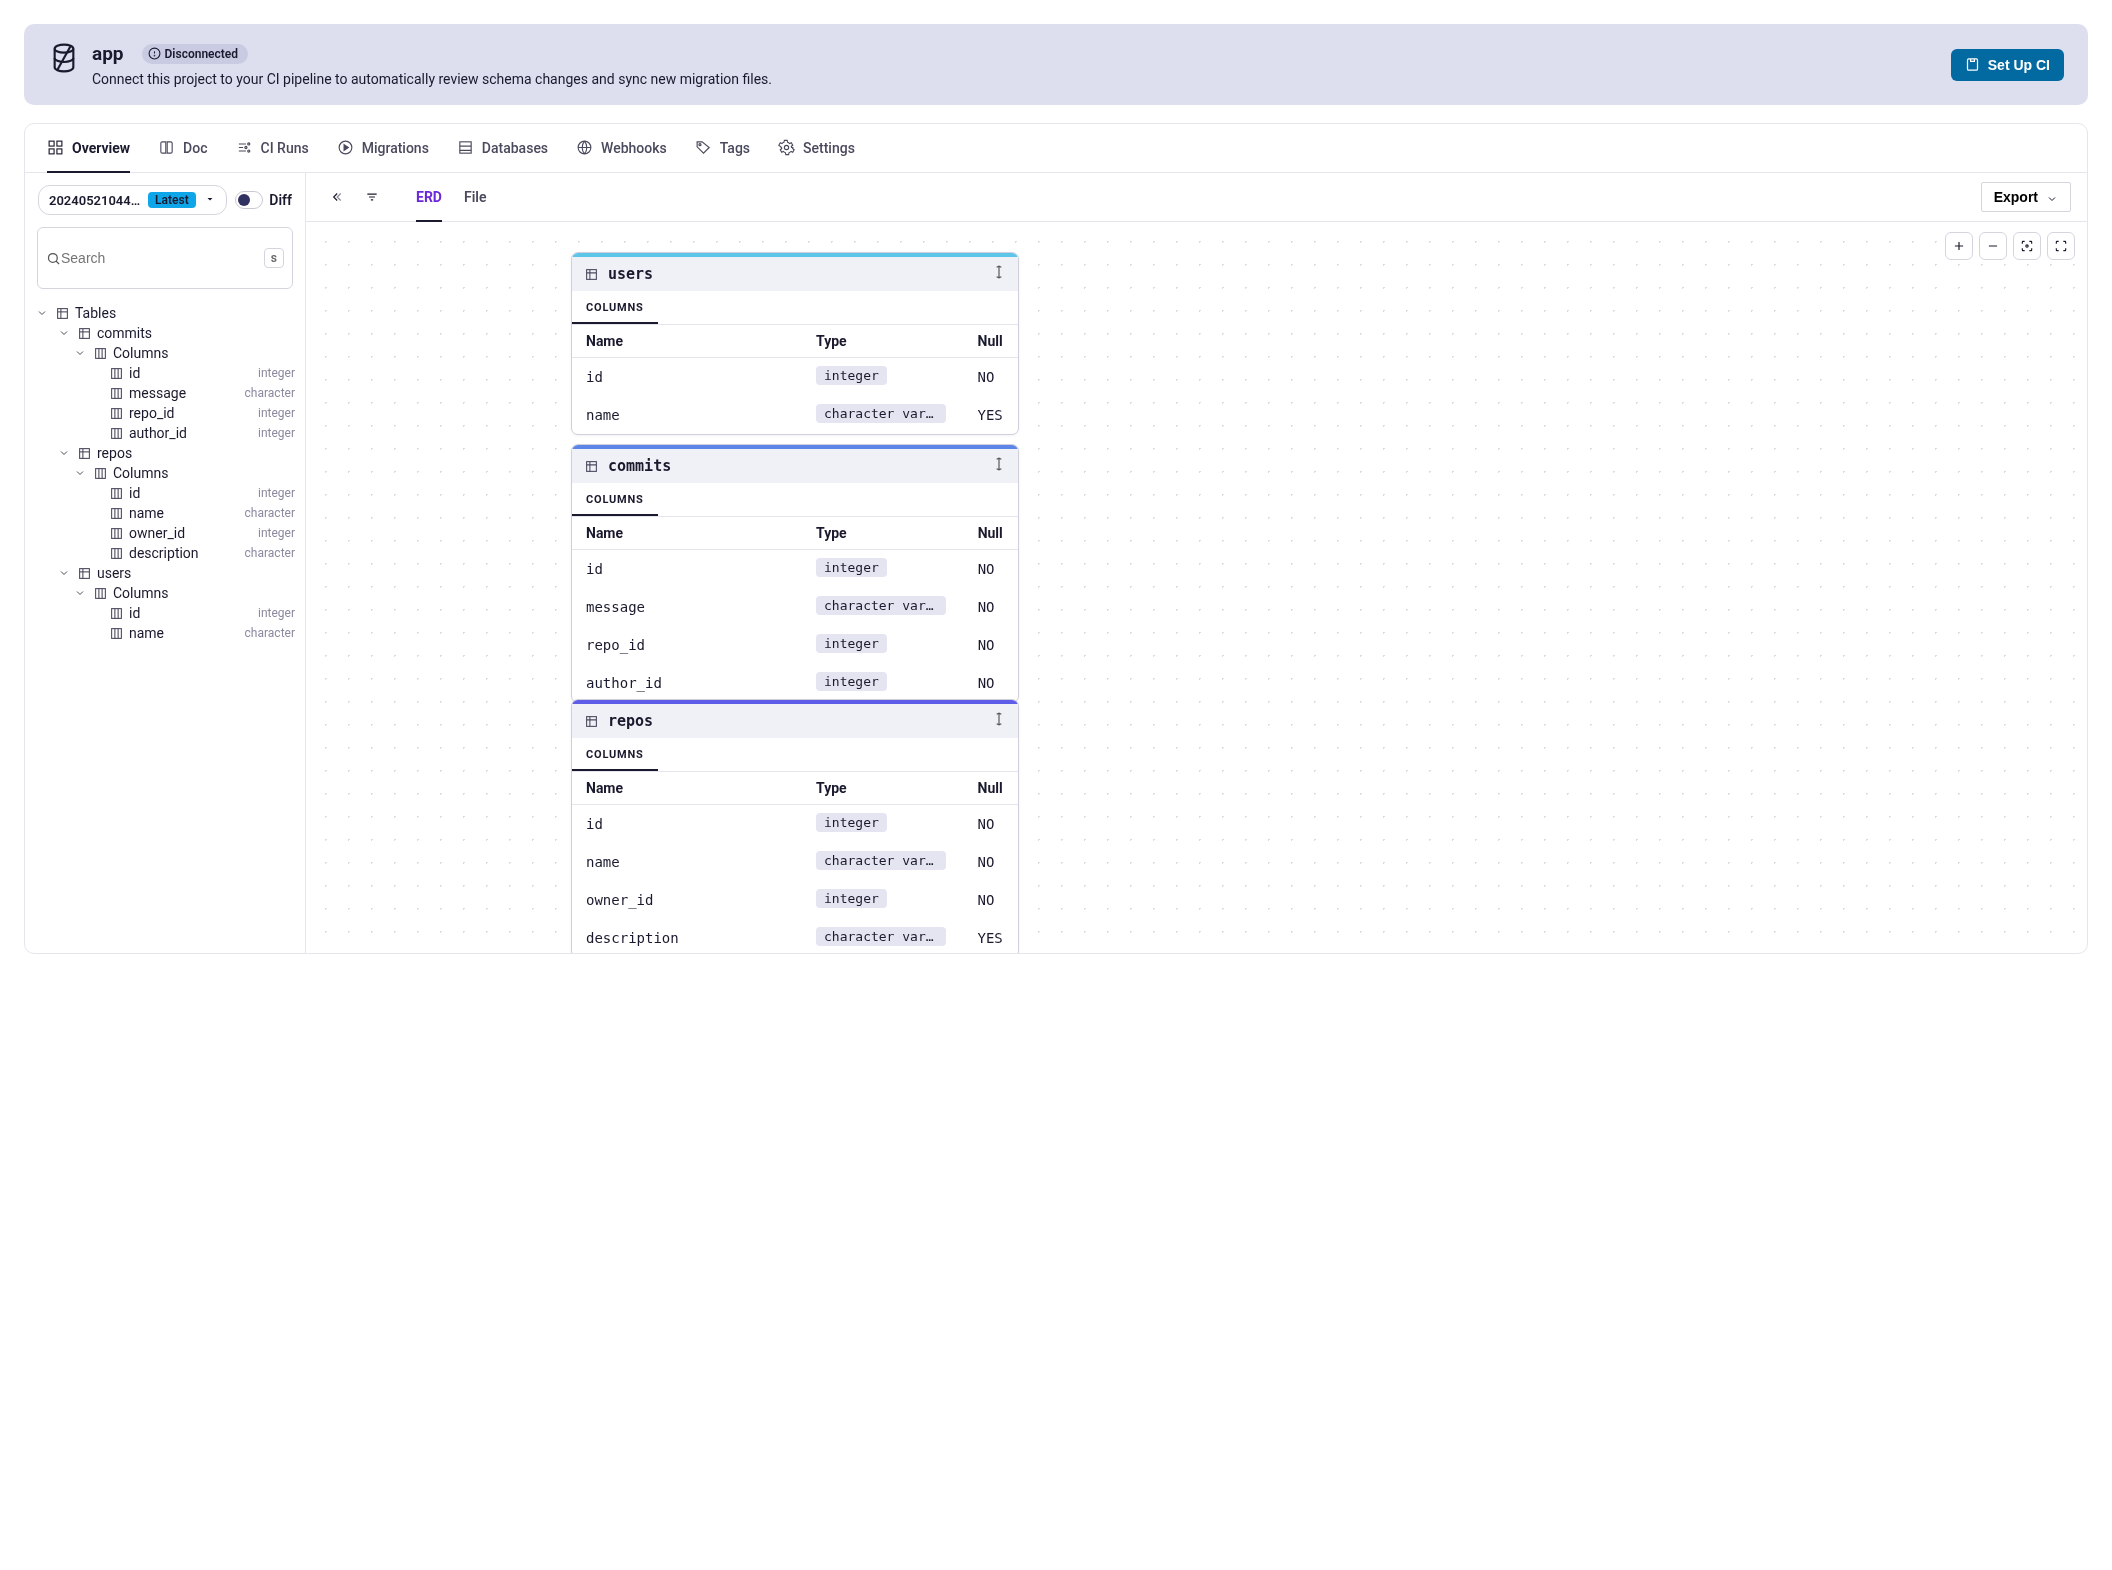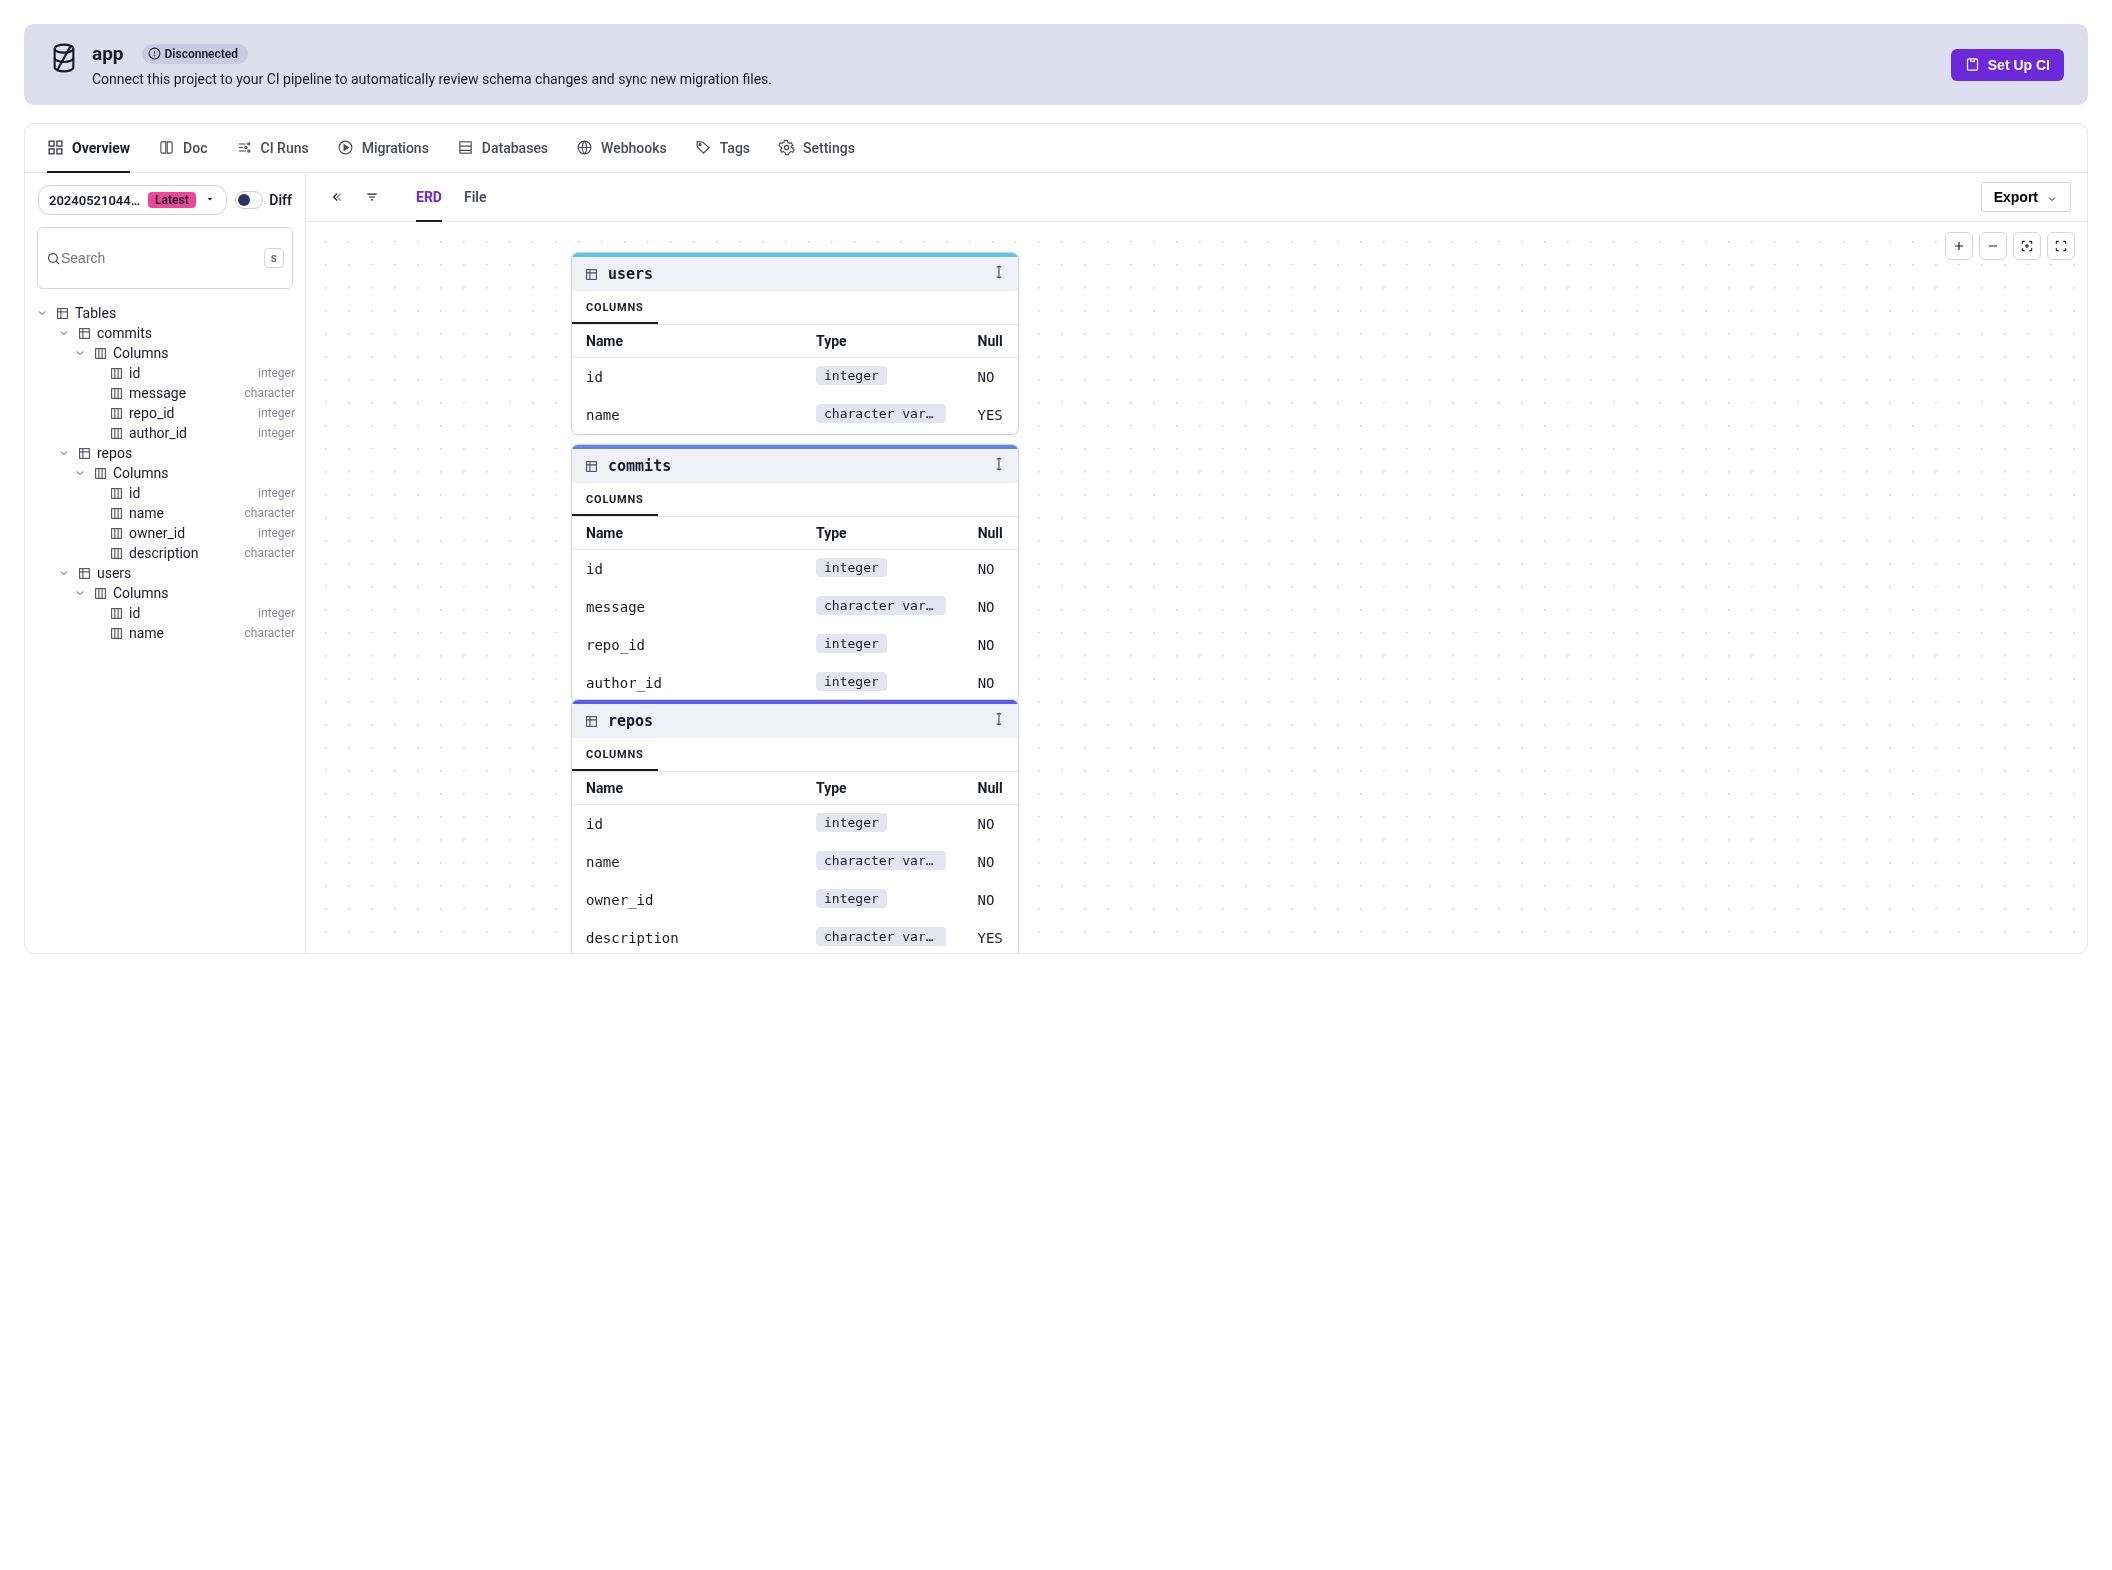--- a/index.html
+++ b/index.html
@@ -15,7 +15,7 @@
 .badge-disc { background: #c9cbe2; color: #1a1a2e; border-radius: 999px; padding: 3px 10px 3px 6px; font-size: 12px; font-weight: 600; display: inline-flex; align-items: center; gap: 4px; }
 .badge-disc svg { width: 13px; height: 13px; }
 .banner-sub { color: #1a1a2e; font-size: 14px; }
-.btn-primary { background: #6d28d9; color: #fff; border: none; border-radius: 6px; padding: 8px 14px; font-size: 14px; font-weight: 600; display: inline-flex; align-items: center; gap: 8px; cursor: pointer; }
+.btn-primary { background: #0369a1; color: #fff; border: none; border-radius: 6px; padding: 8px 14px; font-size: 14px; font-weight: 600; display: inline-flex; align-items: center; gap: 8px; cursor: pointer; }
 
 
 .main-card { border: 1px solid #e5e5ee; border-radius: 10px; overflow: hidden; }

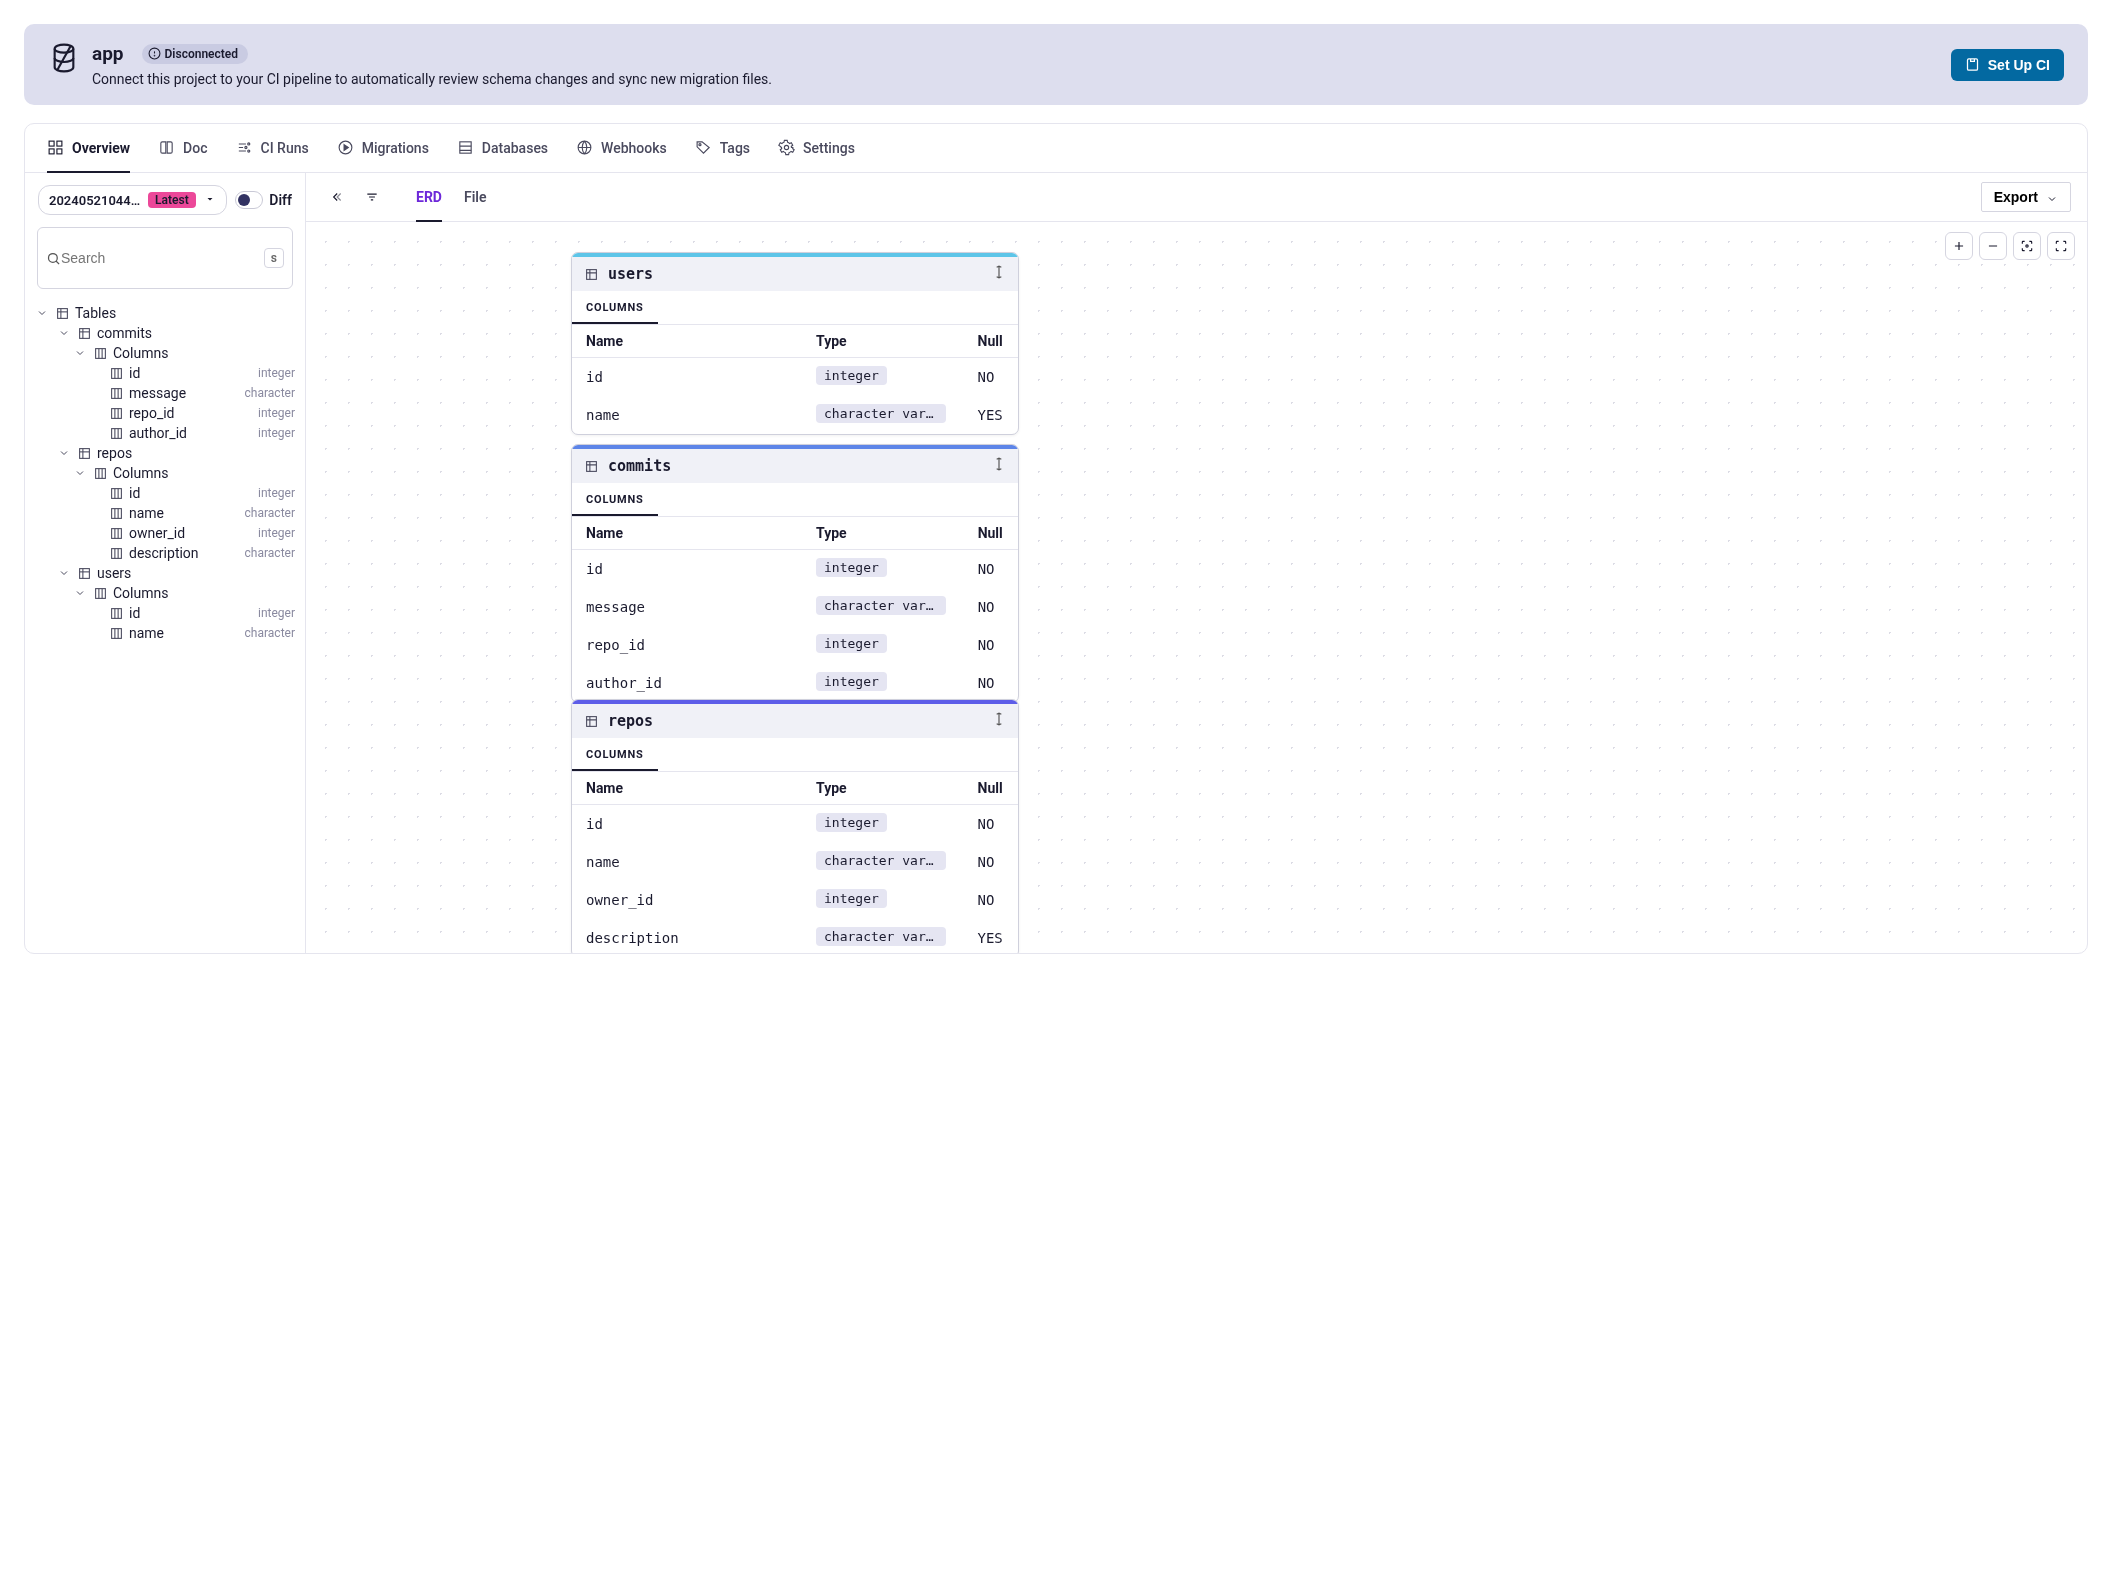--- a/index.html
+++ b/index.html
@@ -31,7 +31,7 @@
 .sidebar { width: 281px; border-right: 1px solid #e5e5ee; display: flex; flex-direction: column; }
 .sidebar-top { padding: 12px 13px; display: flex; align-items: center; gap: 8px; }
 .version-sel { border: 1px solid #d5d5e0; border-radius: 12px; padding: 6px 10px; display: flex; align-items: center; gap: 8px; flex: 1; cursor: pointer; font-size: 13px; font-weight: 600; }
-.version-sel .latest { background: #ec4899; color: #1a1a2e; border-radius: 4px; padding: 1px 7px; font-size: 12px; font-weight: 600; }
+.version-sel .latest { background: #0ea5e9; color: #1a1a2e; border-radius: 4px; padding: 1px 7px; font-size: 12px; font-weight: 600; }
 .version-sel .caret { margin-left: auto; }
 .diff-toggle { display: flex; align-items: center; gap: 6px; font-size: 14px; font-weight: 600; }
 .tgl { width: 28px; height: 18px; border-radius: 999px; border: 1px solid #c9c9d6; position: relative; }

